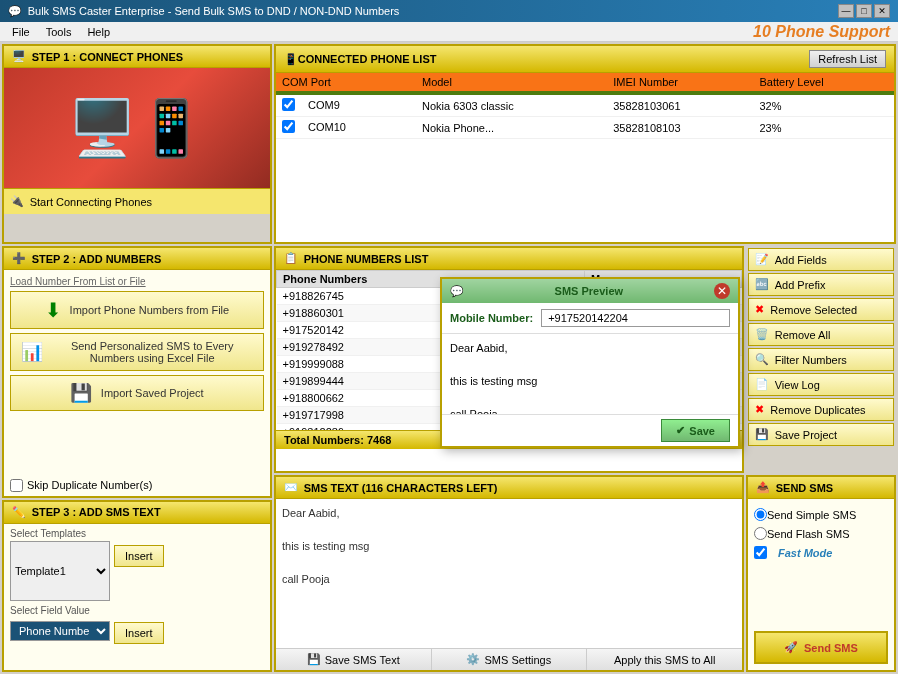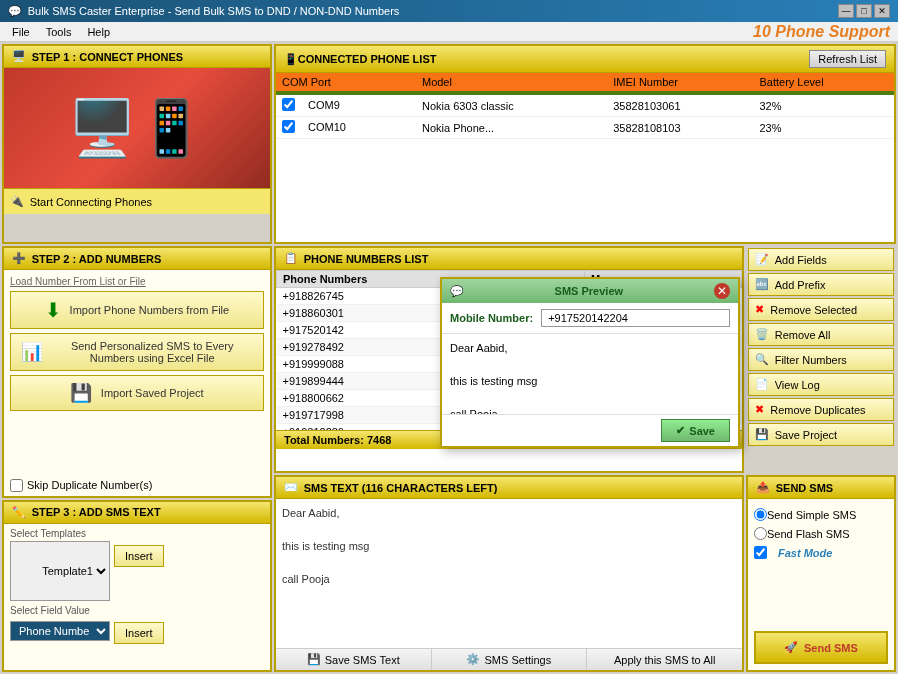--- a/index.html
+++ b/index.html
@@ -52,7 +52,7 @@
     .step3-header { background: linear-gradient(to bottom, #f5e66e, #d4b800); padding: 4px 8px; display: flex; align-items: center; gap: 6px; font-weight: bold; border-bottom: 1px solid #b8a000; }
     .step3-content { padding: 4px 6px; display: flex; gap: 8px; }
     
-    .template-select { width: 100px; height: 60px; border: 1px solid #999; font-size: 11px; text-align: right; }
+    .template-select { width: 100px; height: 60px; border: 1px solid #999; font-size: 11px; }
     .insert-btn { background: linear-gradient(to bottom, #fffacd, #f0e68c); border: 1px solid #b8a000; padding: 4px 10px; cursor: pointer; align-self: flex-start; margin-top: 4px; font-size: 11px; }
     
     .field-section { margin-top: 4px; }

